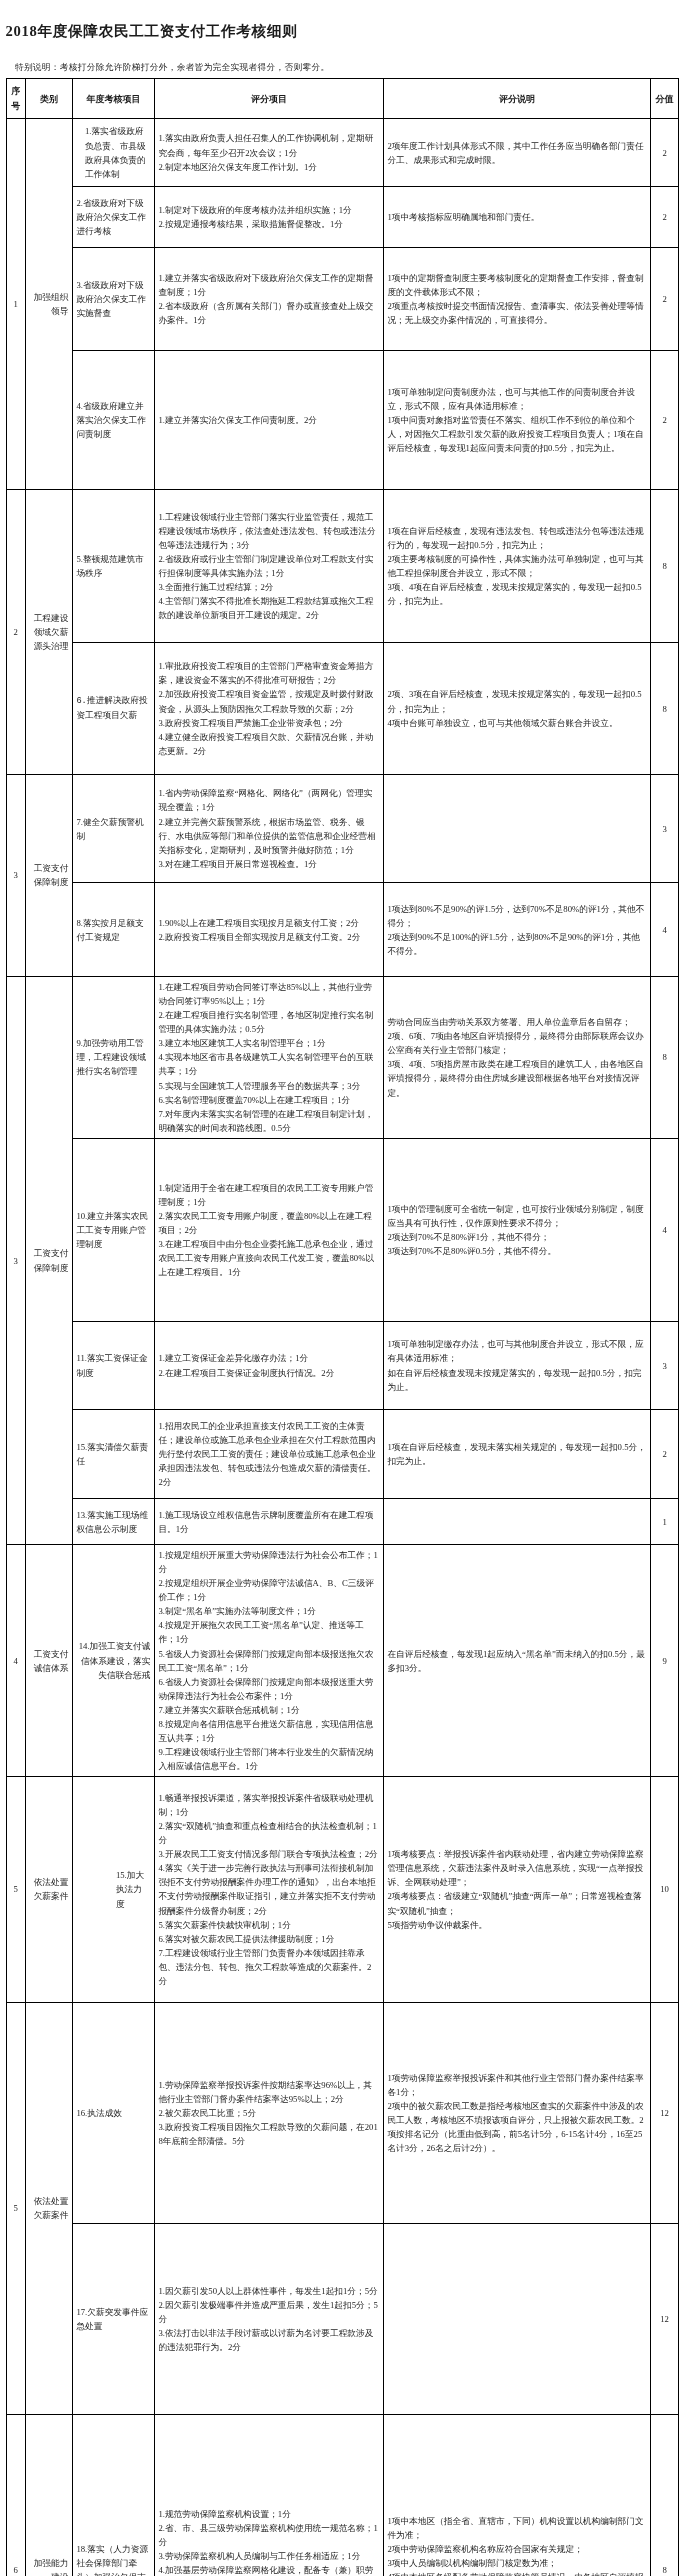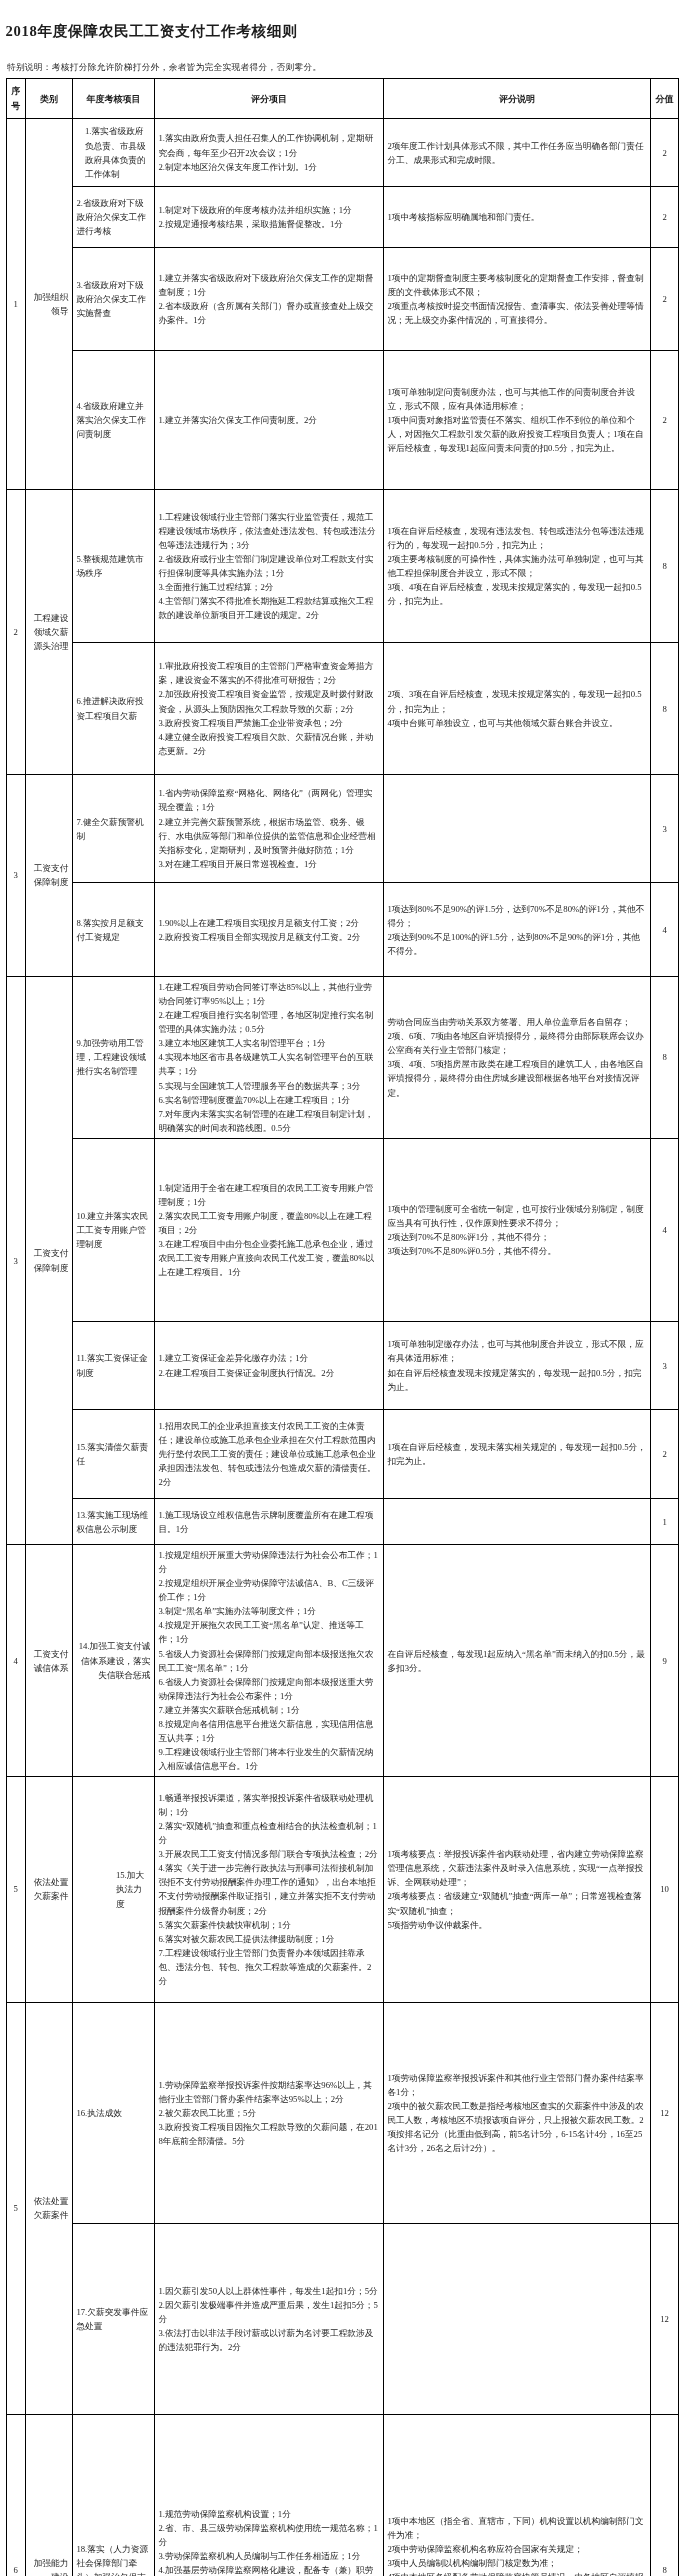--- a/index.html
+++ b/index.html
@@ -20,6 +20,7 @@
     font-size:8.7px;
     padding:0 0 4.2px 1.4px;
     letter-spacing:0.3px;
+    margin-left:8px;
   }
   table.assess{
     width:673px;

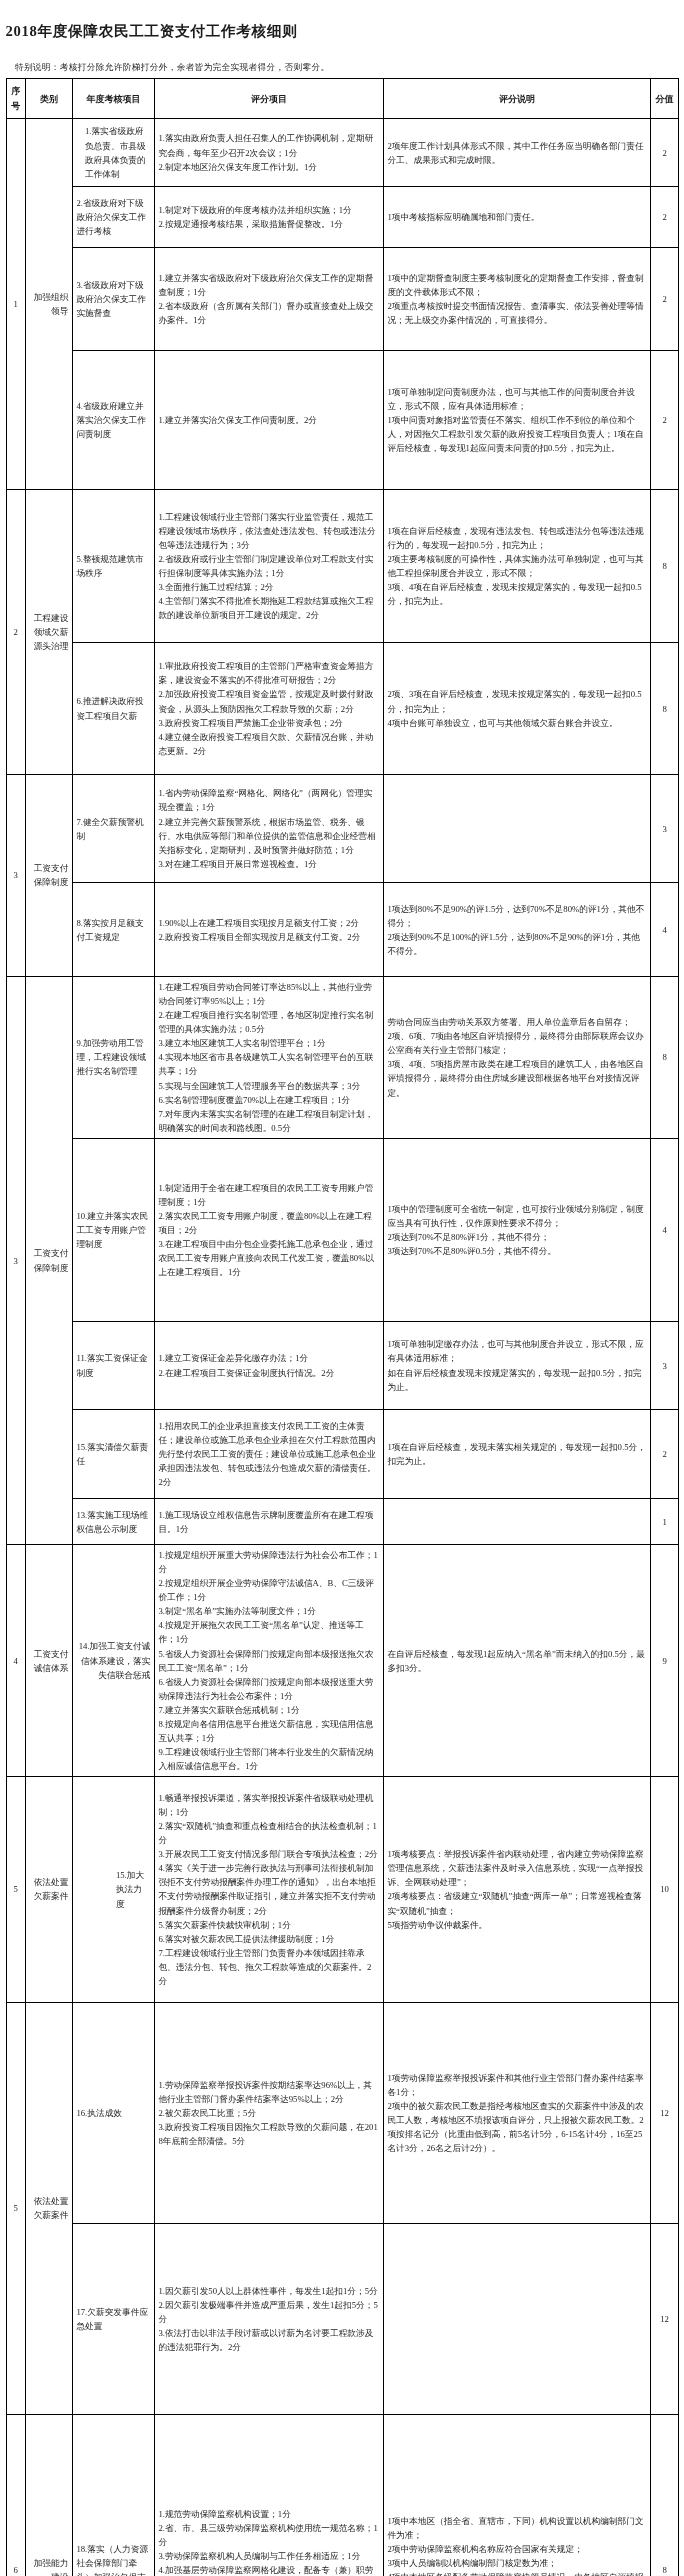--- a/index.html
+++ b/index.html
@@ -139,7 +139,7 @@
           <td class="score-cell">8</td>
         </tr>
         <tr>
-          <td class="item-cell" style="height: 125px;">6.推进解决政府投资工程项目欠薪</td>
+          <td class="item-cell" style="height: 125px; font-family: Liberation Mono, monospace;">6.推进解决政府投资工程项目欠薪</td>
           <td class="criteria-cell">1.审批政府投资工程项目的主管部门严格审查资金筹措方案，建设资金不落实的不得批准可研报告；2分
 2.加强政府投资工程项目资金监管，按规定及时拨付财政资金，从源头上预防因拖欠工程款导致的欠薪；2分
 3.政府投资工程项目严禁施工企业带资承包；2分

